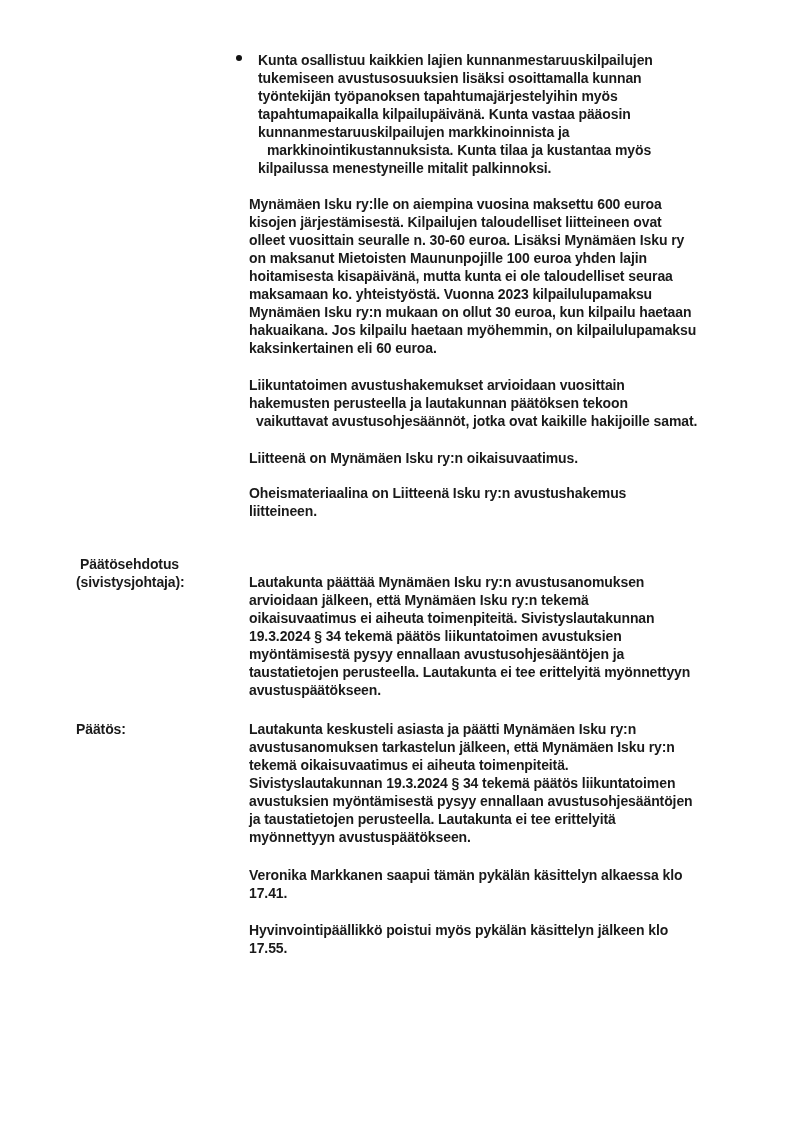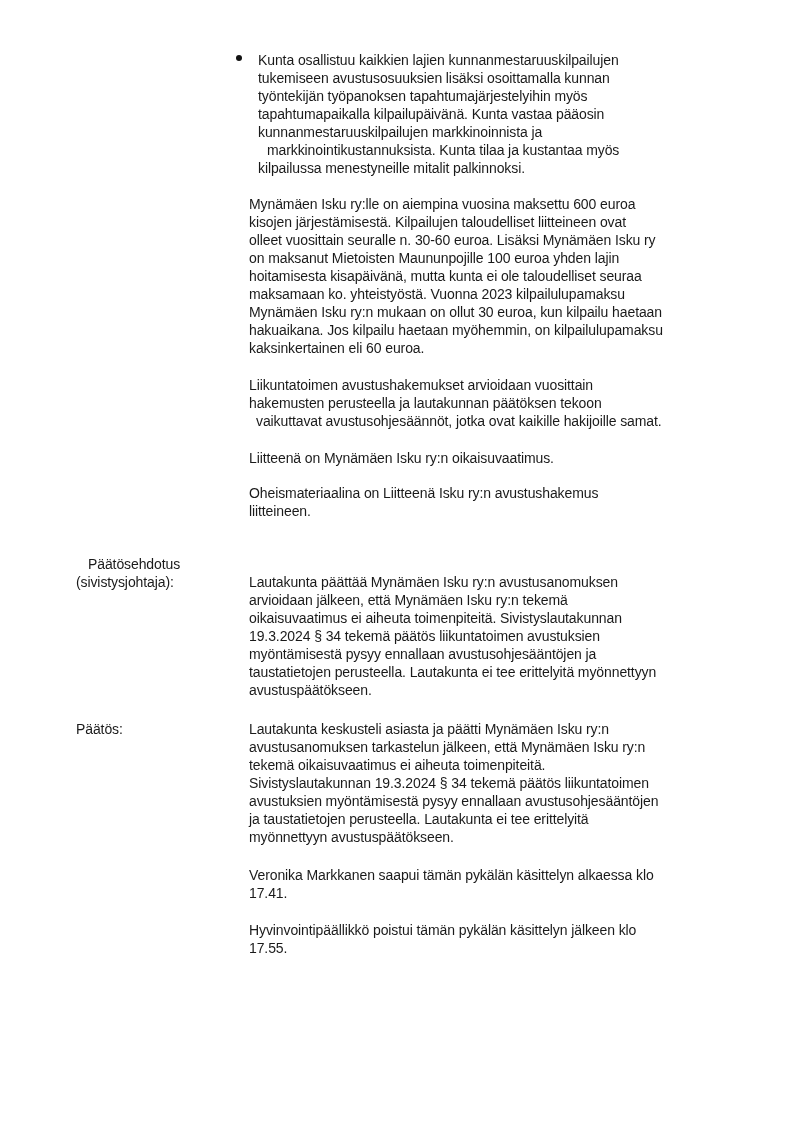--- a/index.html
+++ b/index.html
@@ -5,7 +5,7 @@
   html, body { margin: 0; padding: 0; background: #ffffff; }
   body { width: 794px; height: 1122px; position: relative; overflow: hidden;
          font-family: "Liberation Sans", sans-serif; font-size: 14px; color: #1a1a1a; }
-  .line { position: absolute; white-space: nowrap; line-height: 18px; letter-spacing: -0.1px; }
+  .line { position: absolute; white-space: nowrap; line-height: 18px; letter-spacing: -0.1px; font-weight: bold; }
   .bullet { position: absolute; left: 236px; top: 55px; width: 6px; height: 6px; border-radius: 50%; background: #111; }
 </style>
 </head>

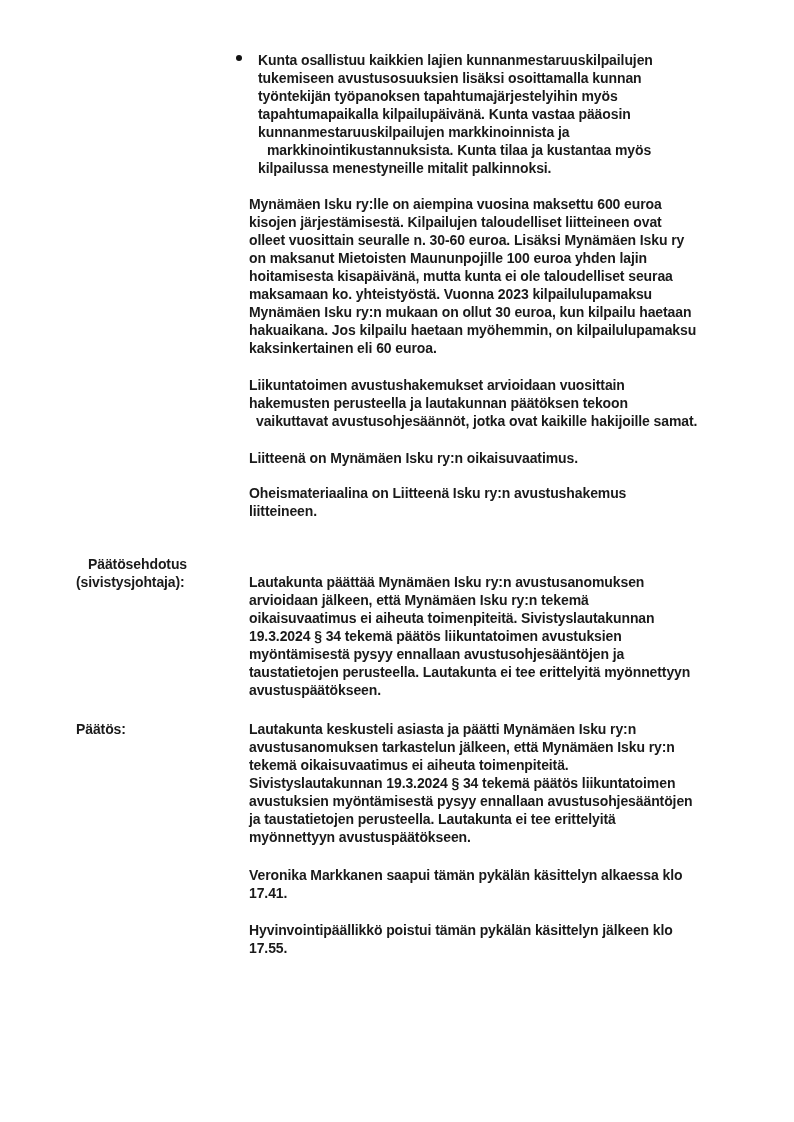--- a/index.html
+++ b/index.html
@@ -52,7 +52,7 @@
   </div>
 
   <div>
-    <div class="line" style="left:88px;top:555px">Päätösehdotus</div>
+    <div class="line" style="left:80px;top:555px">Päätösehdotus</div>
     <div class="line" style="left:76px;top:573px">(sivistysjohtaja):</div>
     <div class="line" style="left:249px;top:573px">Lautakunta  päättää Mynämäen  Isku  ry:n  avustusanomuksen</div>
     <div class="line" style="left:249px;top:591px">arvioidaan jälkeen, että Mynämäen  Isku  ry:n  tekemä</div>

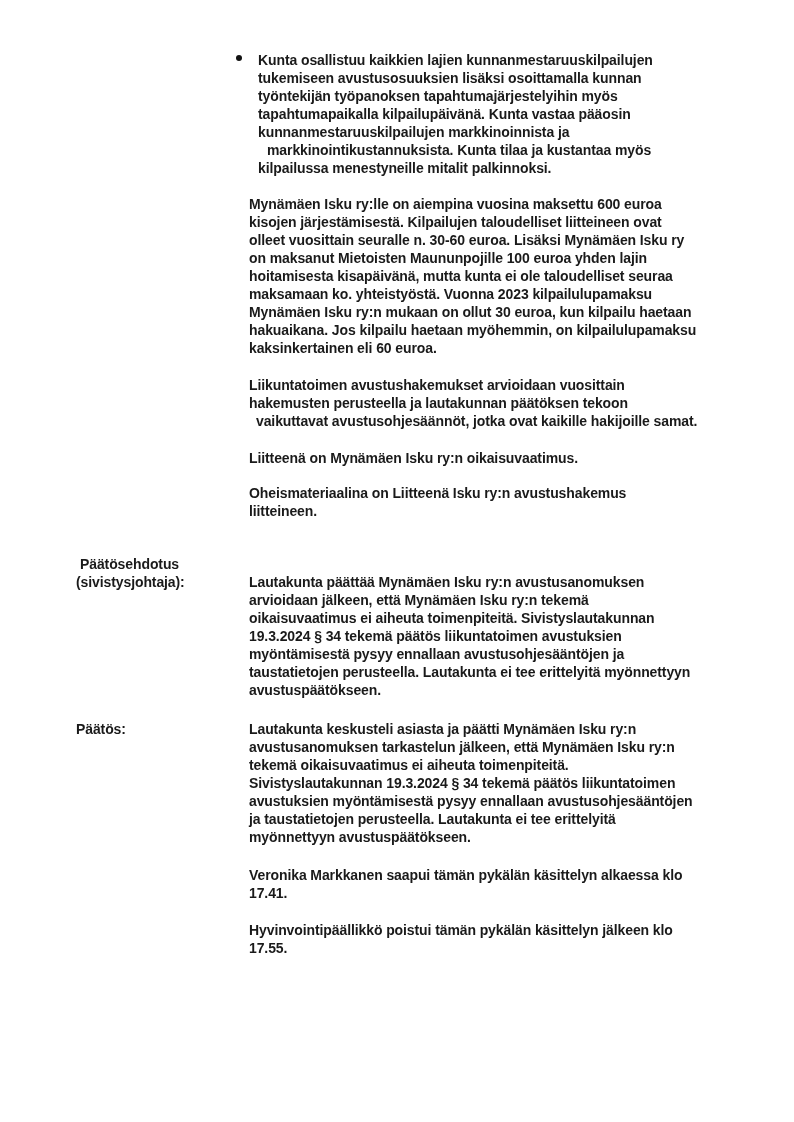--- a/index.html
+++ b/index.html
@@ -79,7 +79,7 @@
     <div class="line" style="left:249px;top:884px">17.41.</div>
   </div>
   <div>
-    <div class="line" style="left:249px;top:921px">Hyvinvointipäällikkö   poistui tämän pykälän  käsittelyn  jälkeen klo</div>
+    <div class="line" style="left:249px;top:921px">Hyvinvointipäällikkö   poistui myös pykälän  käsittelyn  jälkeen klo</div>
     <div class="line" style="left:249px;top:939px">17.55.</div>
   </div>
 

